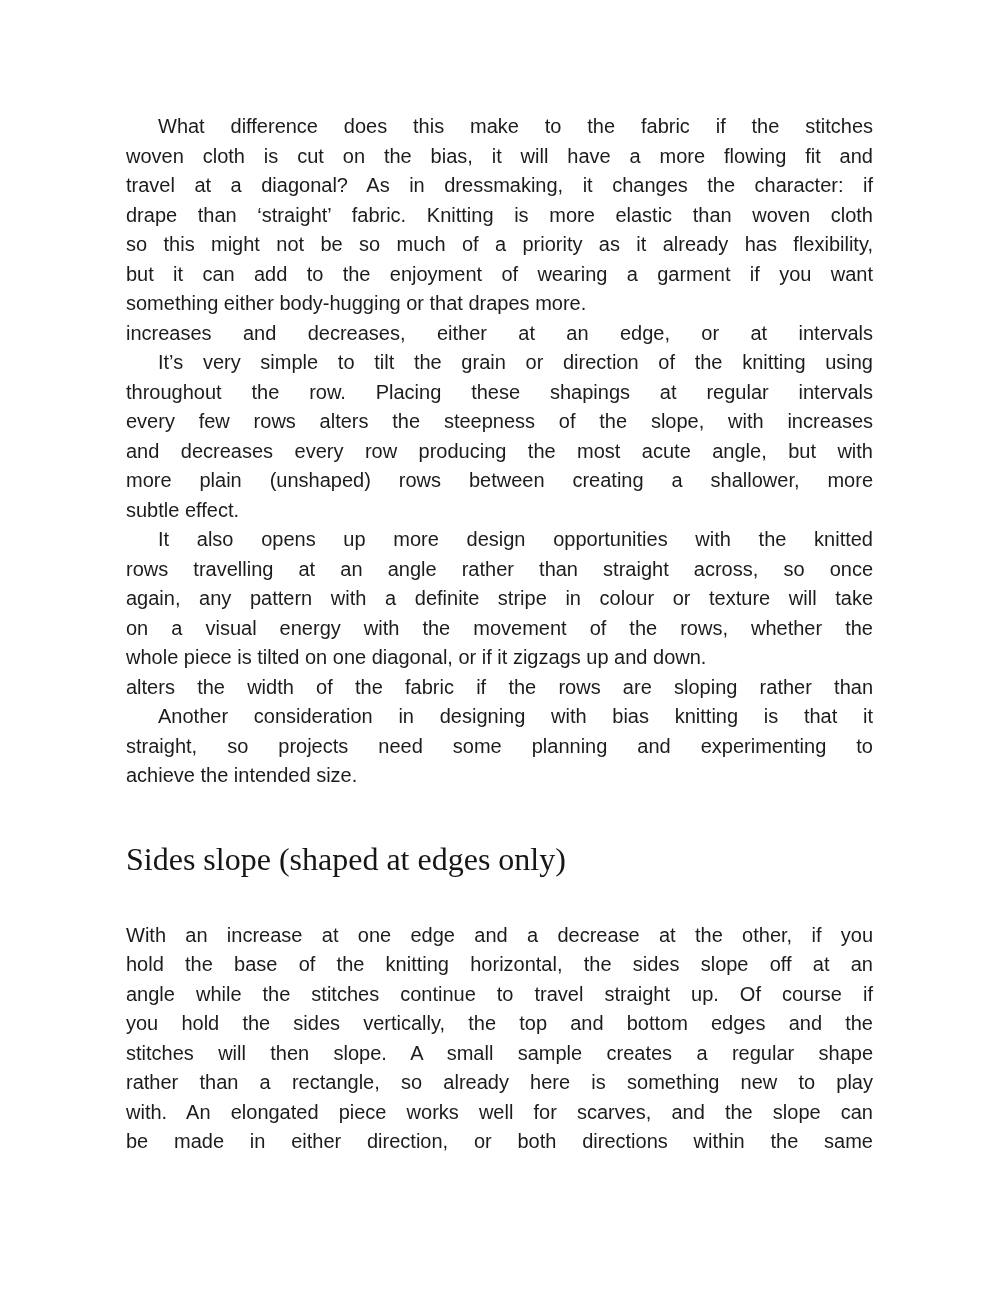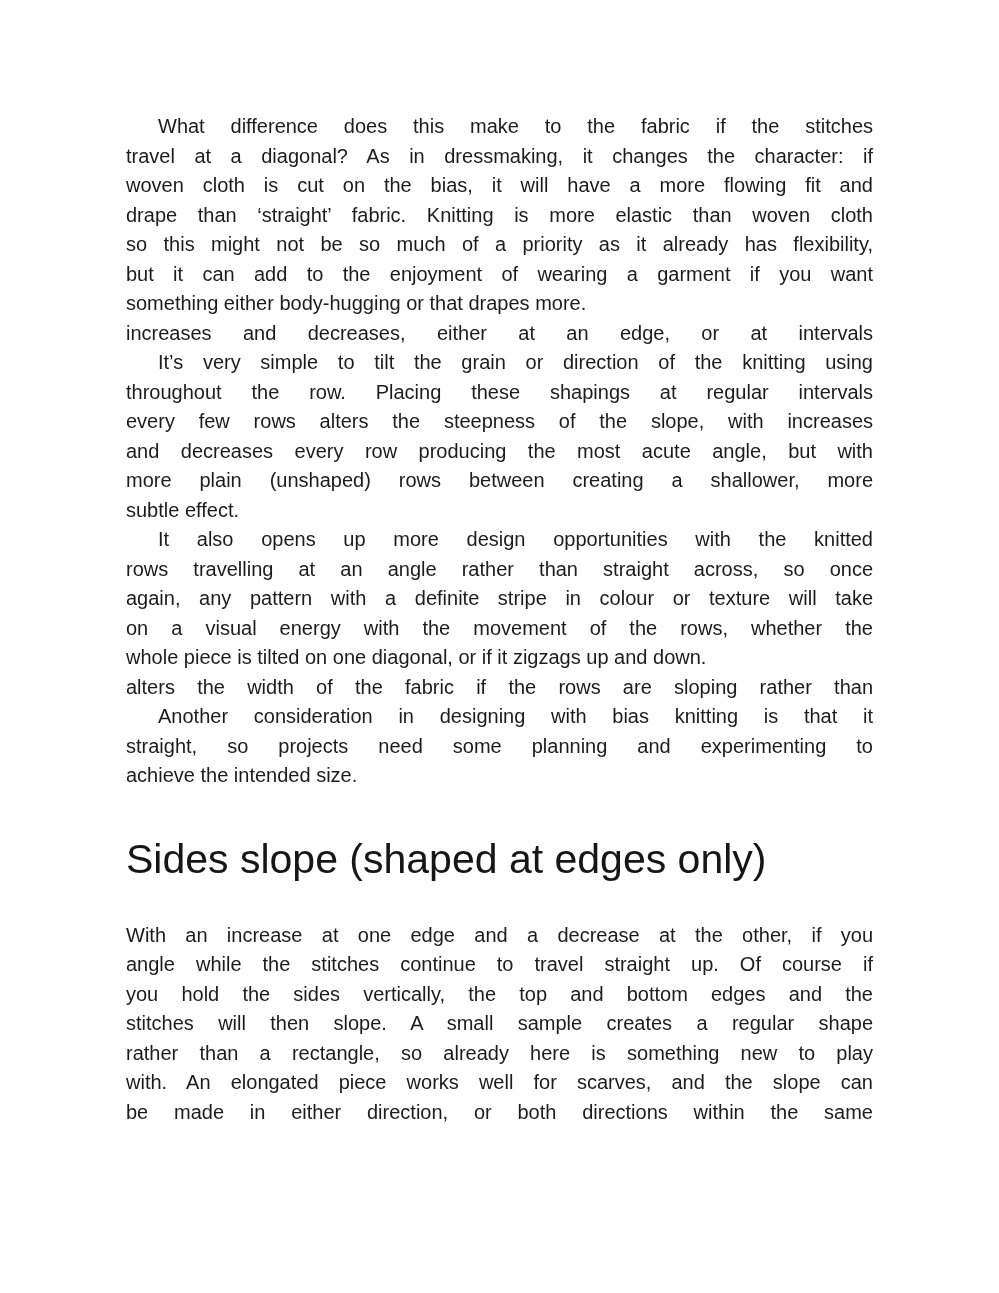--- a/index.html
+++ b/index.html
@@ -53,8 +53,8 @@
 
     <p class="para">
       <span class="line indent">What difference does this make to the fabric if the stitches</span>
+      <span class="line">woven cloth is cut on the bias, it will have a more flowing fit and</span>
       <span class="line">travel at a diagonal? As in dressmaking, it changes the character: if</span>
-      <span class="line">woven cloth is cut on the bias, it will have a more flowing fit and</span>
       <span class="line">drape than ‘straight’ fabric. Knitting is more elastic than woven cloth</span>
       <span class="line">so this might not be so much of a priority as it already has flexibility,</span>
       <span class="line">but it can add to the enjoyment of wearing a garment if you want</span>

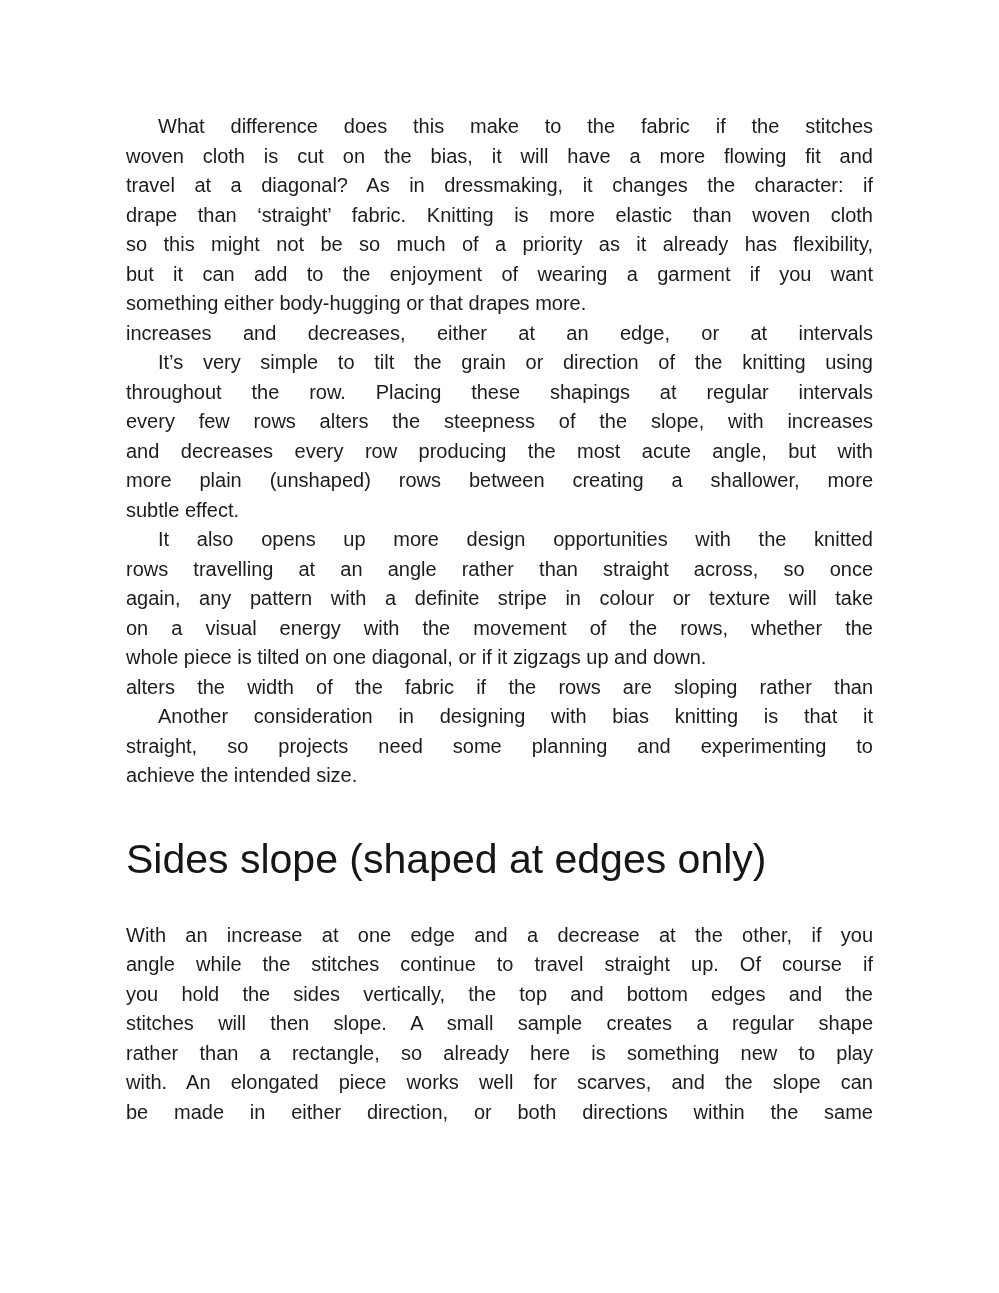--- a/index.html
+++ b/index.html
@@ -39,10 +39,11 @@
   .heading {
     margin: 48px 0 42px 0;
     padding: 0;
-    font-size: 41px;
+    font-size: 32px;
     line-height: 40px;
     font-weight: 400;
     color: #161616;
+    font-family: Liberation Serif, serif;
   }
 </style>
 </head>

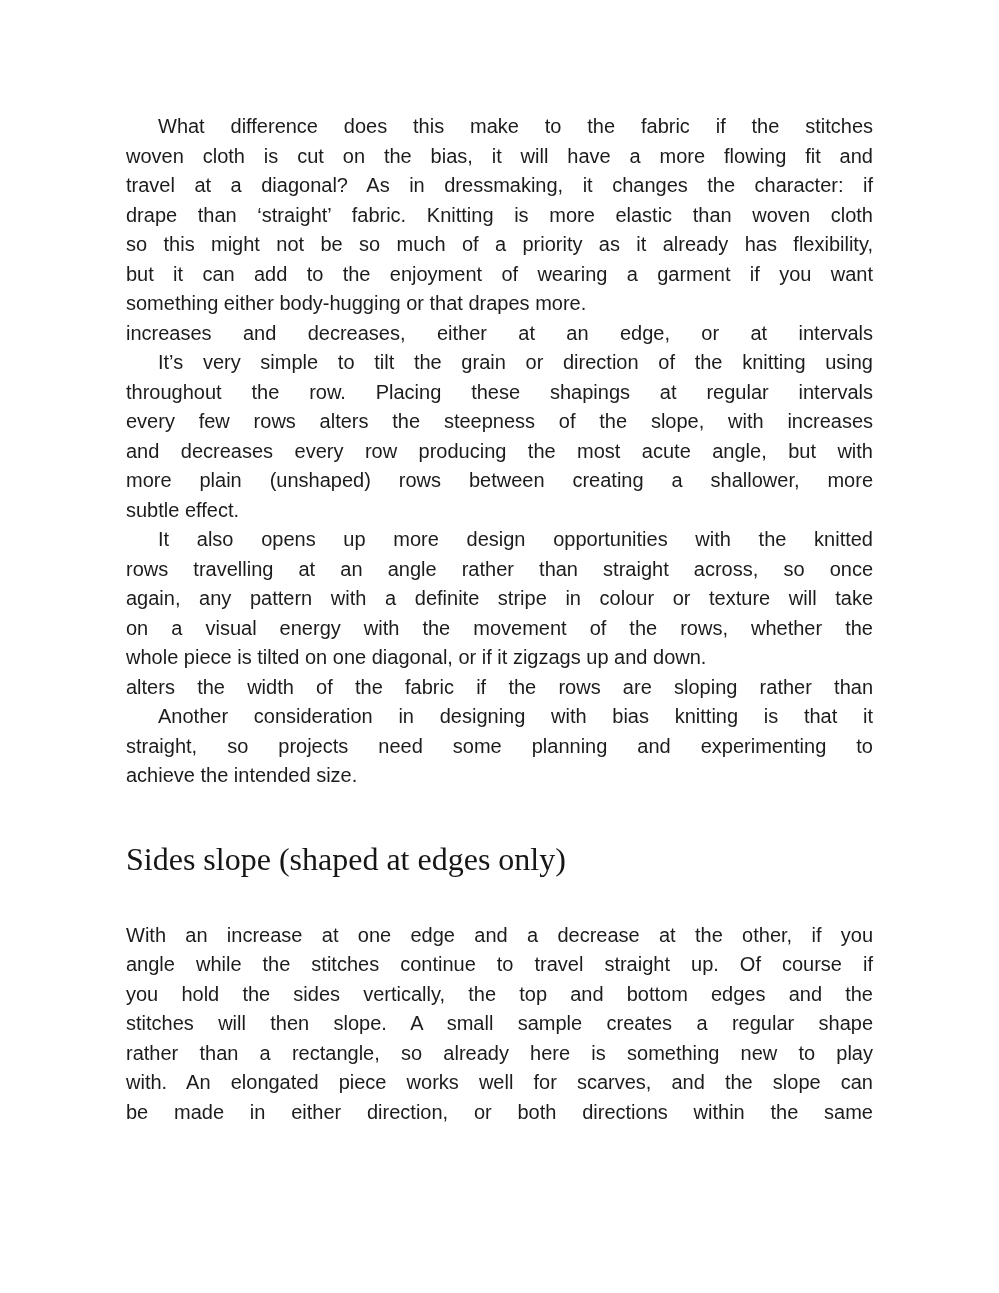--- a/index.html
+++ b/index.html
@@ -91,6 +91,7 @@
 
     <p class="para">
       <span class="line">With an increase at one edge and a decrease at the other, if you</span>
+      <span class="line">hold the base of the knitting horizontal, the sides slope off at an</span>
       <span class="line">angle while the stitches continue to travel straight up. Of course if</span>
       <span class="line">you hold the sides vertically, the top and bottom edges and the</span>
       <span class="line">stitches will then slope. A small sample creates a regular shape</span>

